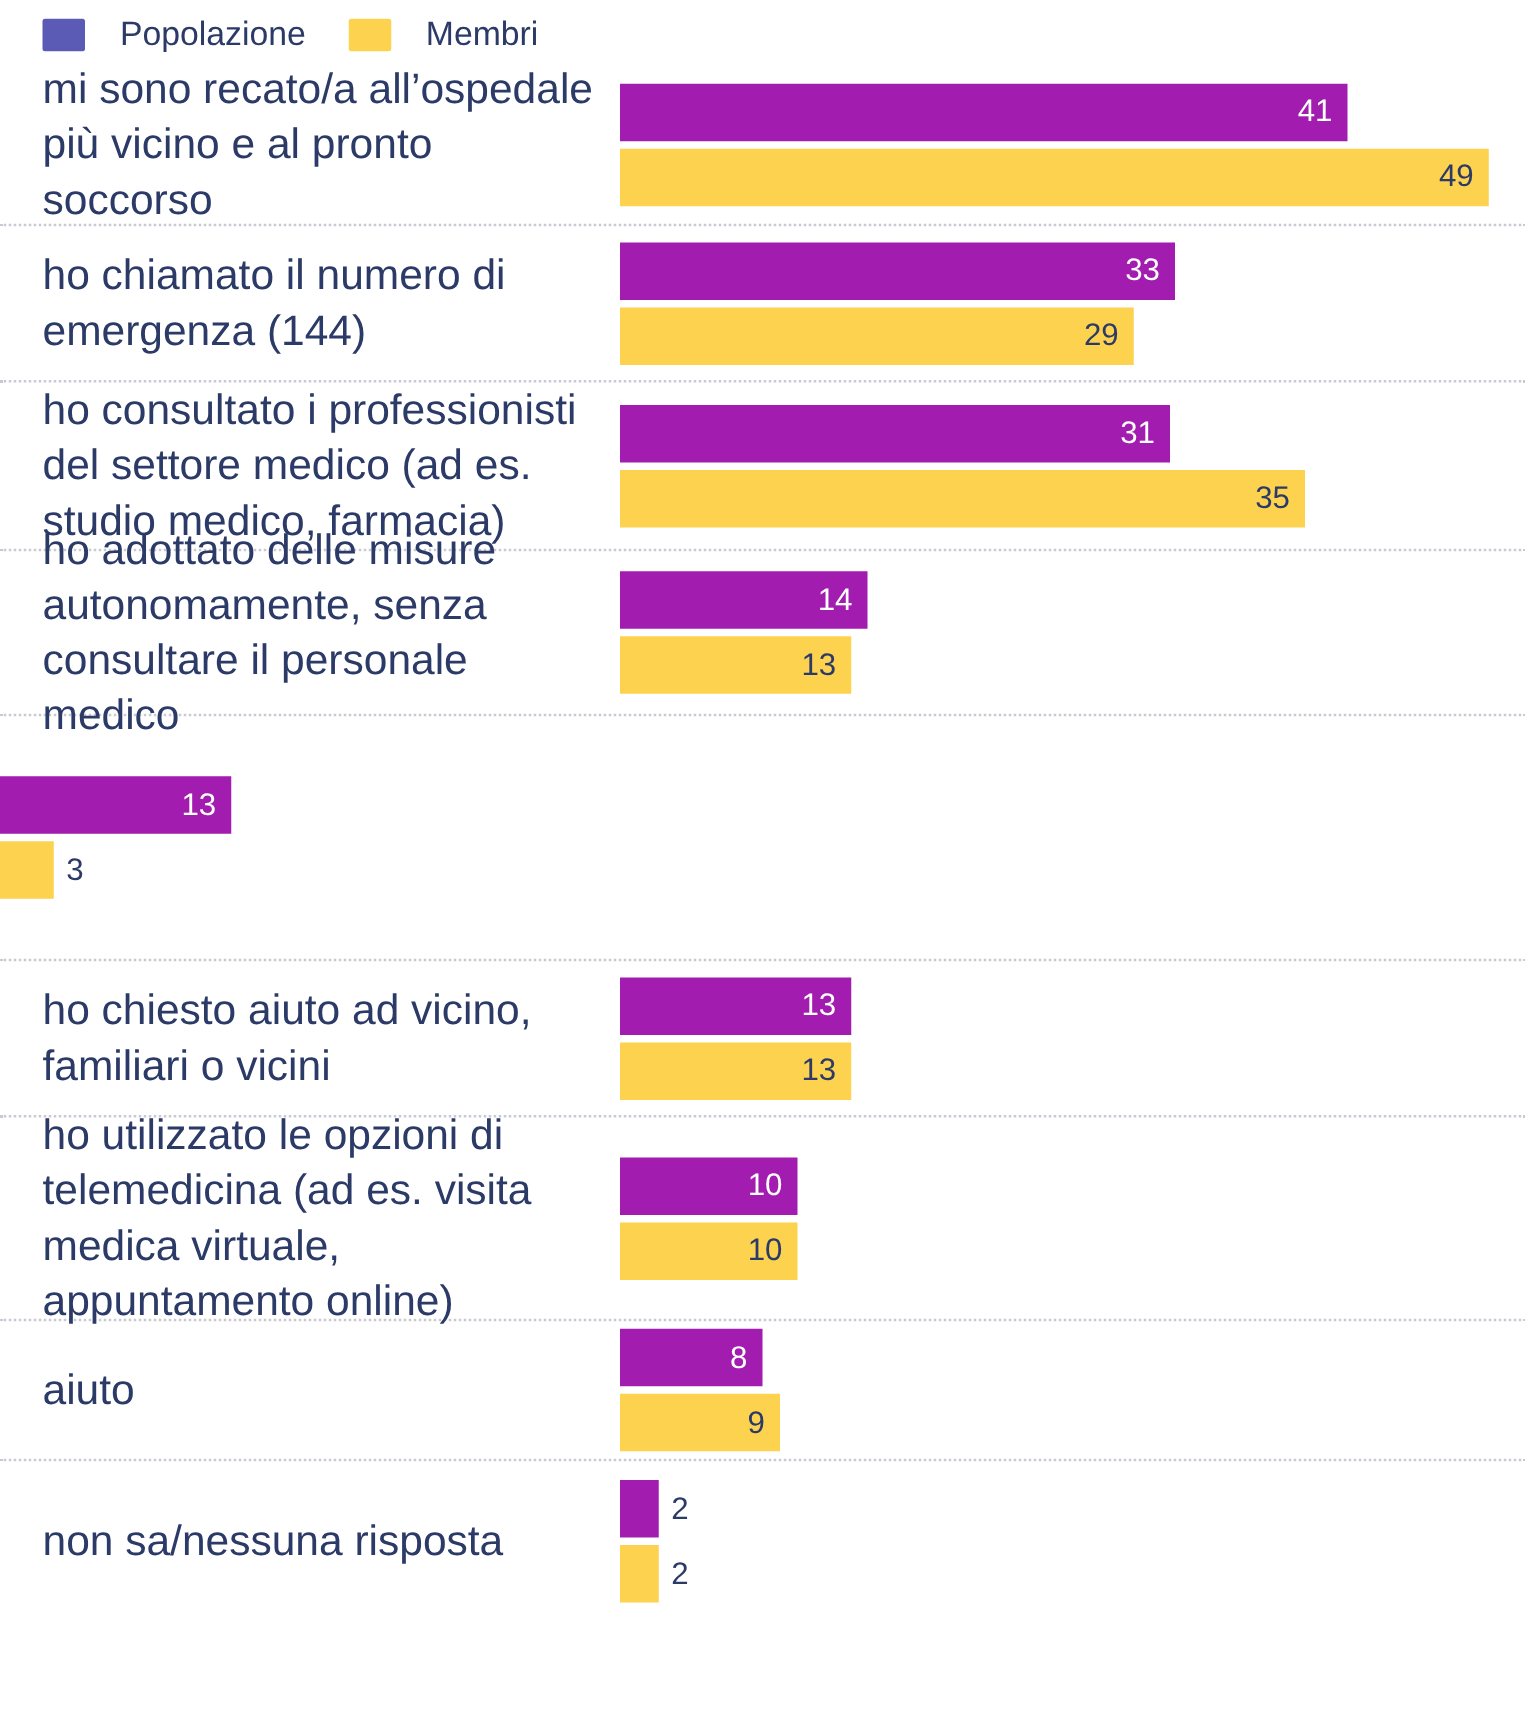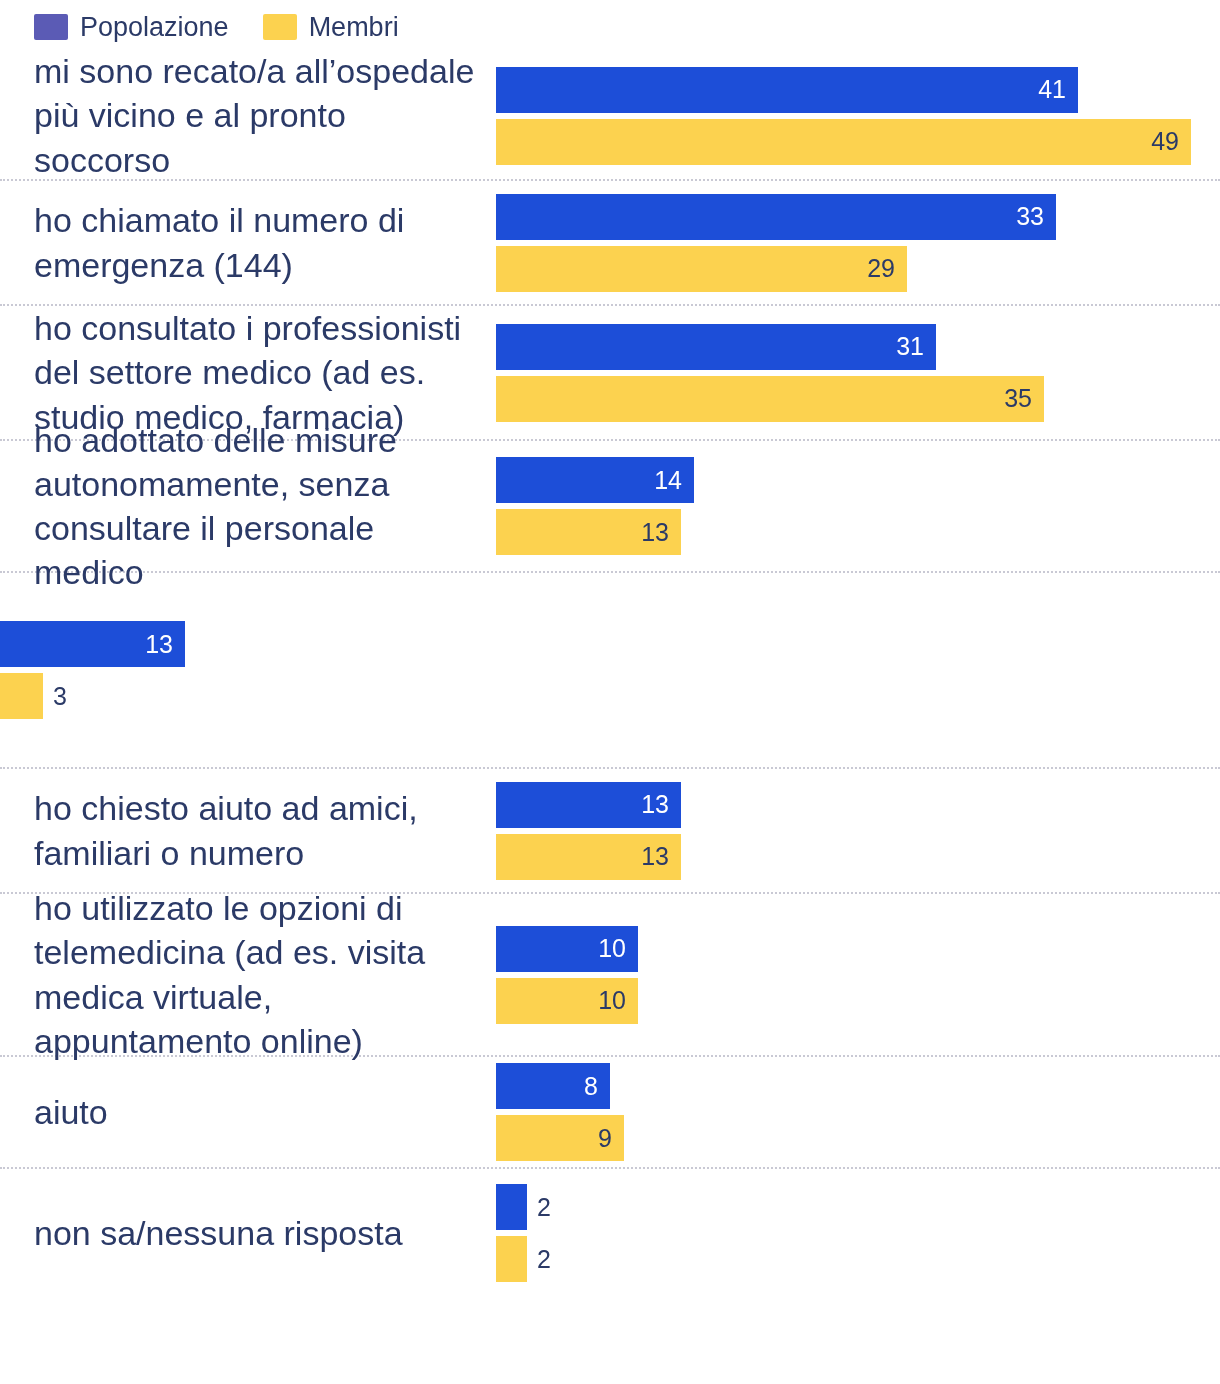--- a/index.html
+++ b/index.html
@@ -32,8 +32,8 @@
   }
   .legend-item {
     display: flex;
-    align-items: center;
-    gap: 12px;
+    align-items: flex-end;
+    gap: 28px;
   }
   .legend-swatch {
     width: 34px;

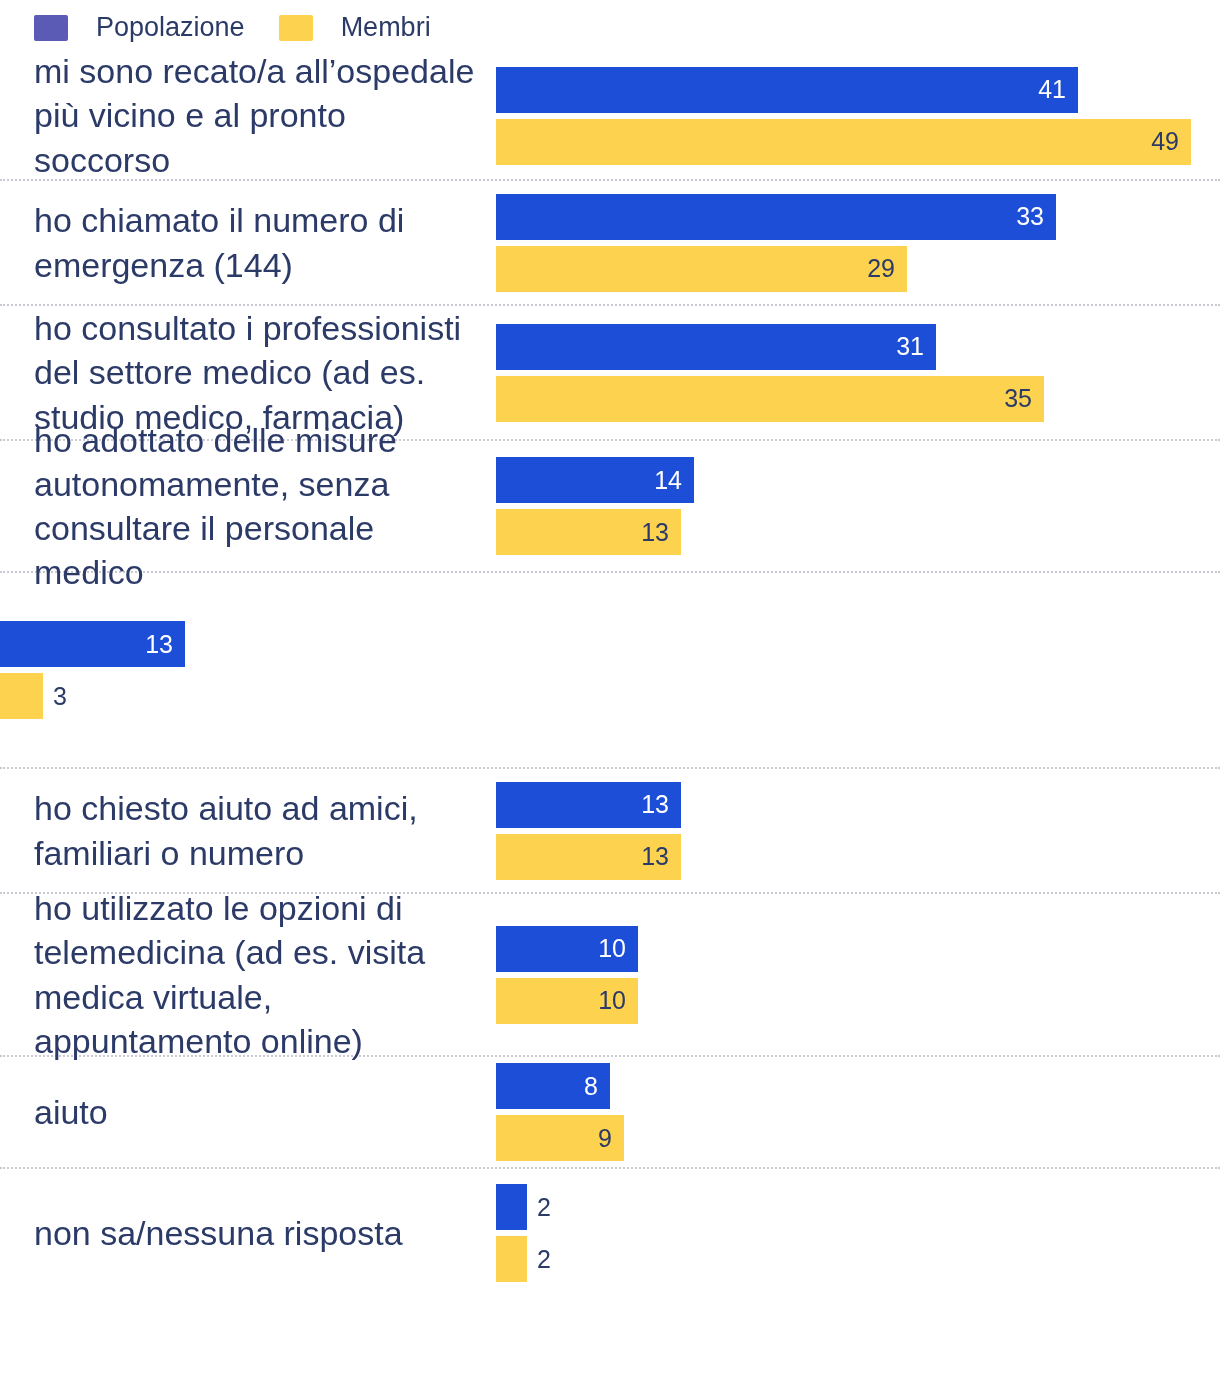--- a/index.html
+++ b/index.html
@@ -93,7 +93,7 @@
     box-sizing: border-box;
   }
   .bar.pop {
-    background: #1d4ed8;
+    background: #a21caf;
   }
   .bar.mem {
     background: #fcd24f;

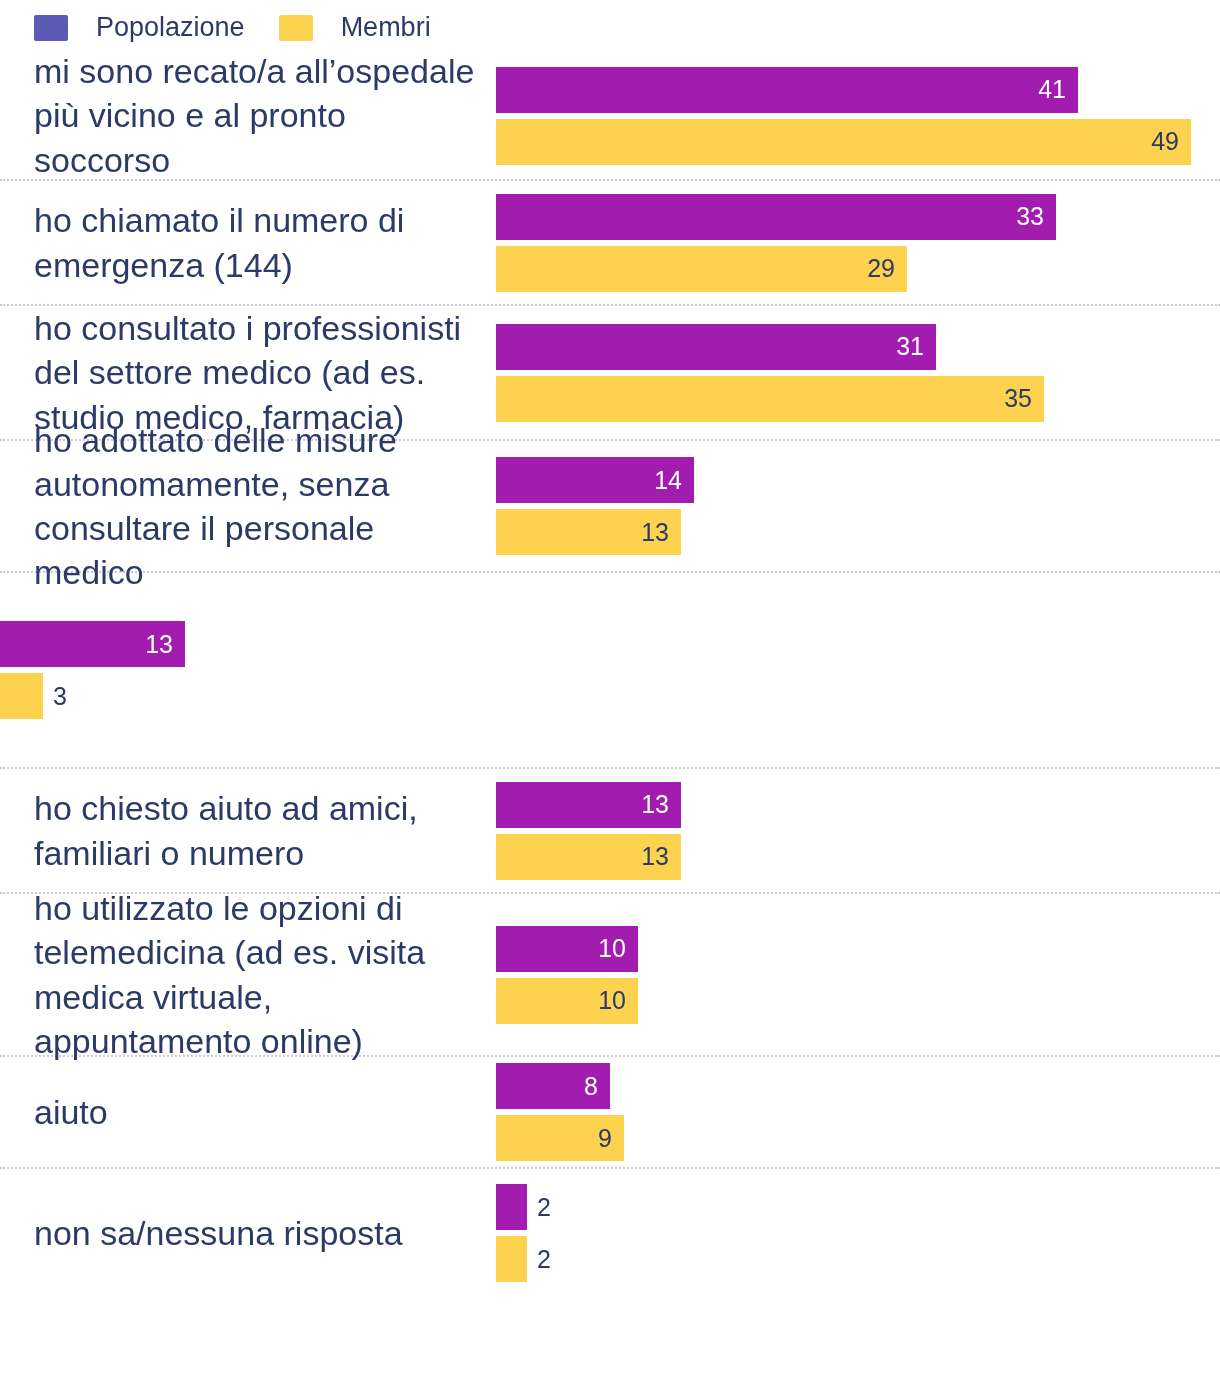--- a/index.html
+++ b/index.html
@@ -153,7 +153,7 @@
       <div class="row-label">ho chiamato il numero di emergenza (144)</div>
       <div class="row-bars">
         <div class="bar-line">
-          <div class="bar pop" style="width:560px">
+          <div class="bar pop" style="width:444px">
             <span class="bar-value">33</span>
           </div>
         </div>

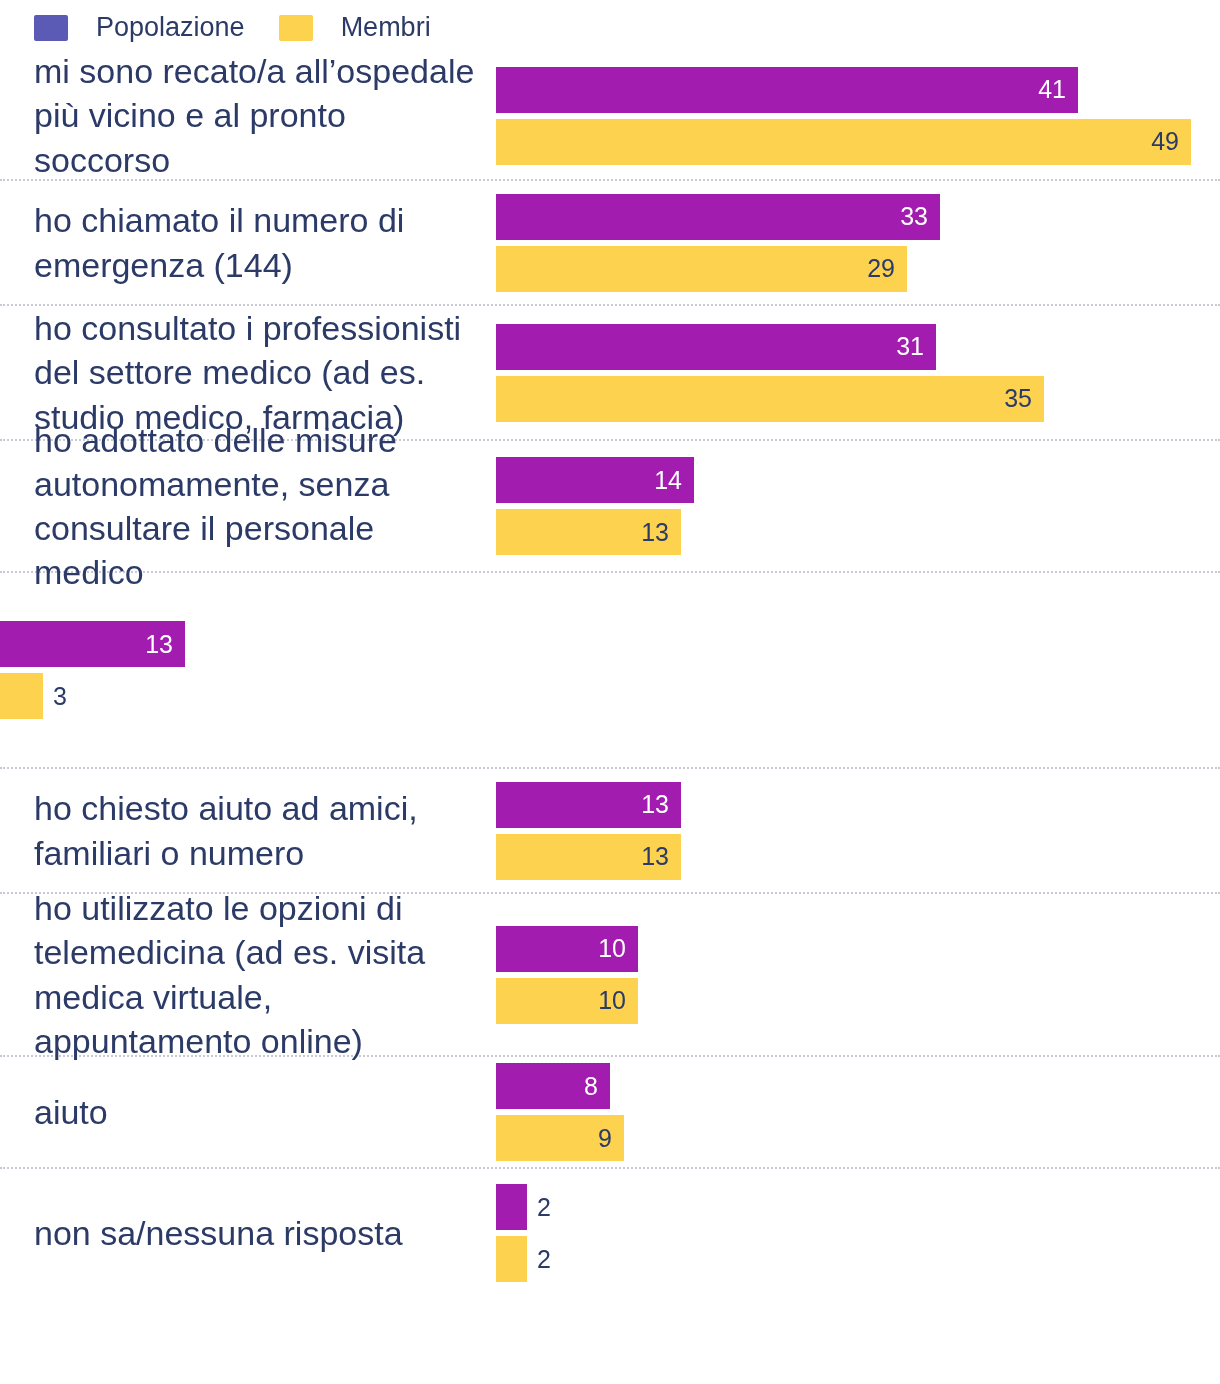--- a/index.html
+++ b/index.html
@@ -212,7 +212,7 @@
     </div>
 
     <div class="row" style="height:125px">
-      <div class="row-label">ho chiesto aiuto ad amici, familiari o numero</div>
+      <div class="row-label">ho chiesto aiuto ad vicino, familiari o vicini</div>
       <div class="row-bars">
         <div class="bar-line">
           <div class="bar pop" style="width:185px">

